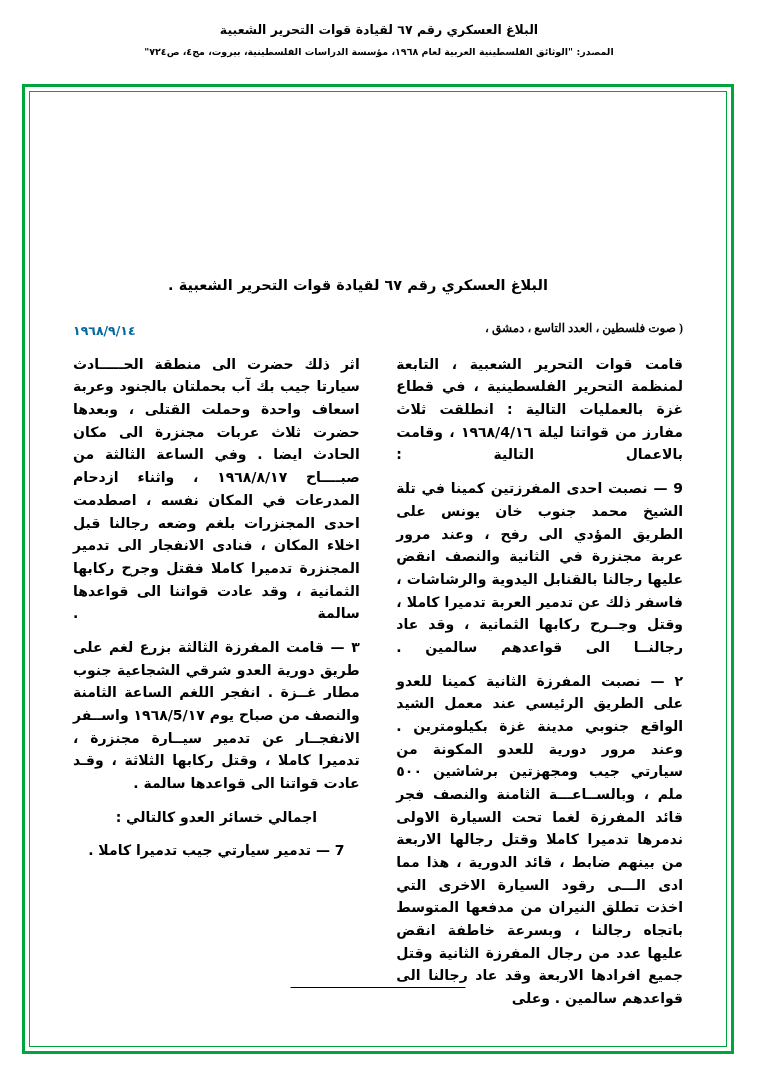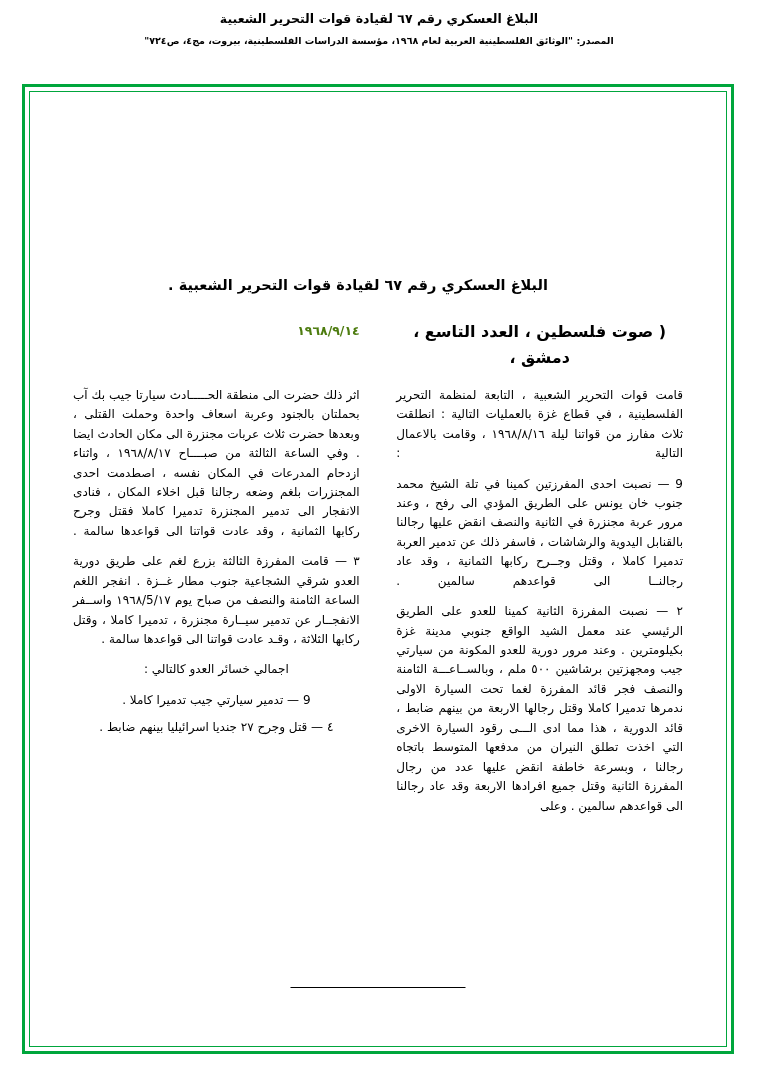--- a/index.html
+++ b/index.html
@@ -19,7 +19,7 @@
   
   .doc-header {
     text-align: center;
-    padding-top: 10px;
+    padding-top: 21px;
   }
   .doc-header .main-title {
     font-size: 12.5px;

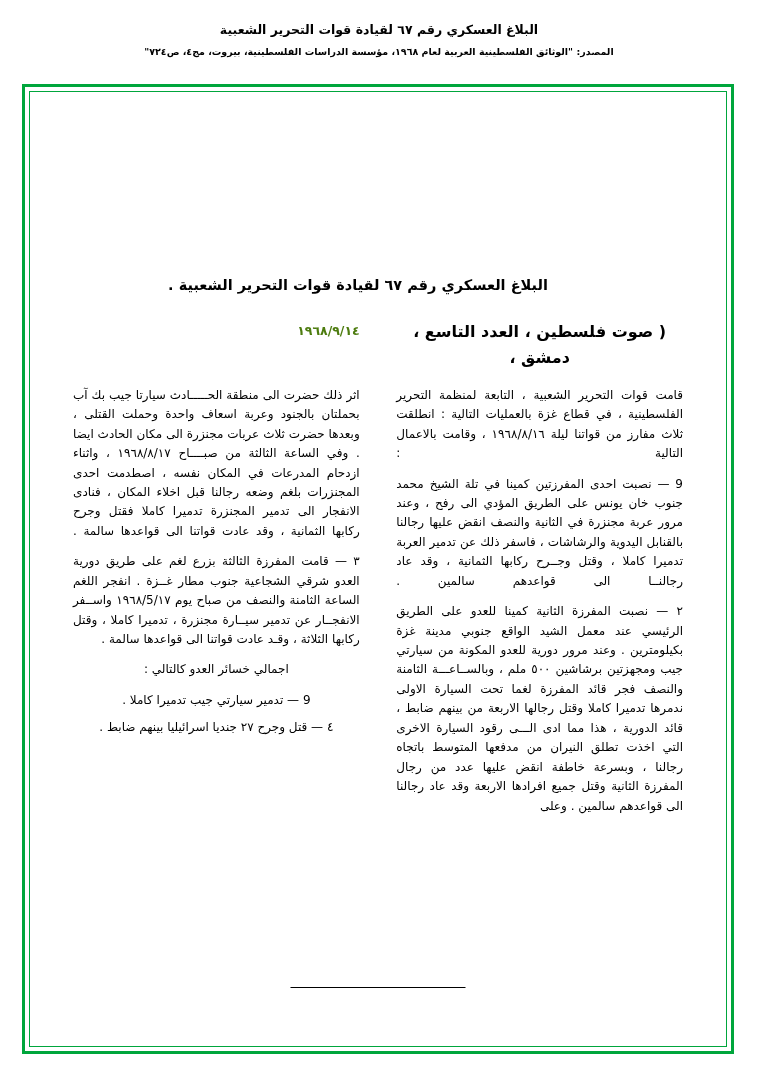--- a/index.html
+++ b/index.html
@@ -82,9 +82,9 @@
   .meta-date {
     font-size: 12.5px;
     font-weight: bold;
-    color: #4d7c0f;
+    color: #0369a1;
     width: 47%;
-    text-align: right;
+    text-align: left;
     direction: ltr;
     unicode-bidi: embed;
     padding-top: 4px;

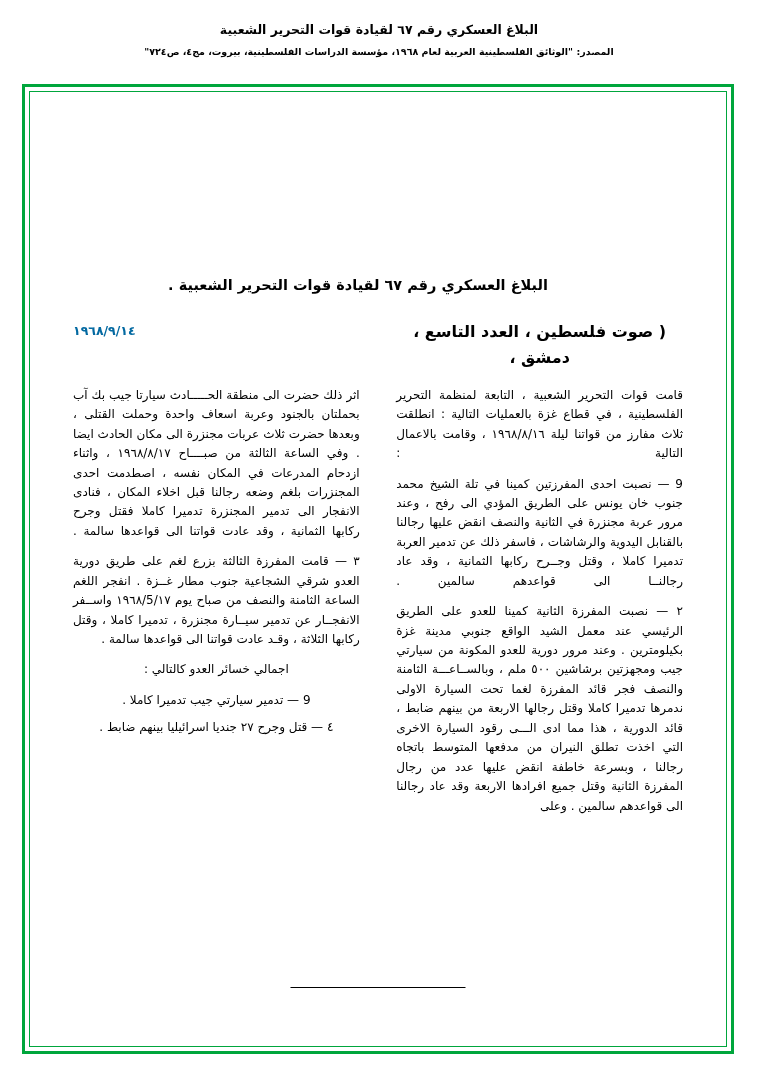--- a/index.html
+++ b/index.html
@@ -91,11 +91,12 @@
   }
   .meta-source {
     width: 47%;
-    font-size: 16px;
+    font-size: 12px;
     font-weight: bold;
     line-height: 1.65;
-    text-align: center;
+    text-align: right;
     color: #000;
+    font-family: Liberation Serif, serif;
   }
 
   .columns {

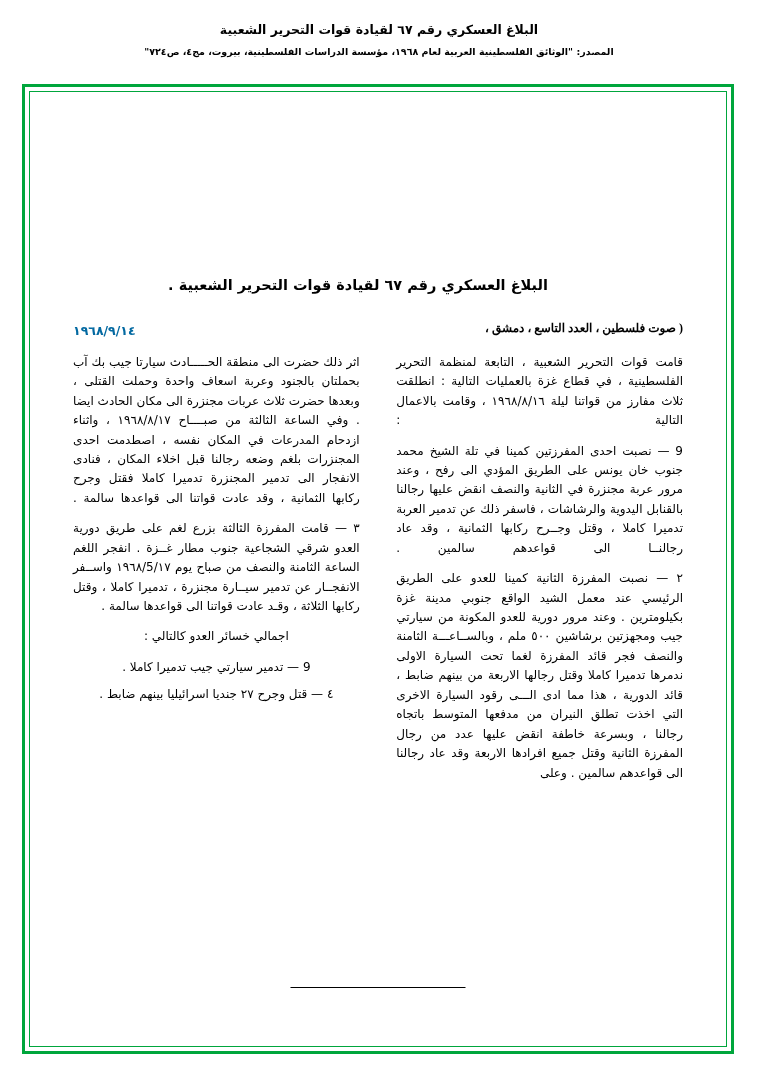--- a/index.html
+++ b/index.html
@@ -110,11 +110,12 @@
   }
   .col p {
     margin: 0 0 11px 0;
-    font-size: 12px;
+    font-size: 14px;
     line-height: 1.62;
     text-align: justify;
     text-align-last: justify;
     color: #000;
+    font-weight: bold;
   }
   .col p.tight {
     text-align-last: right;

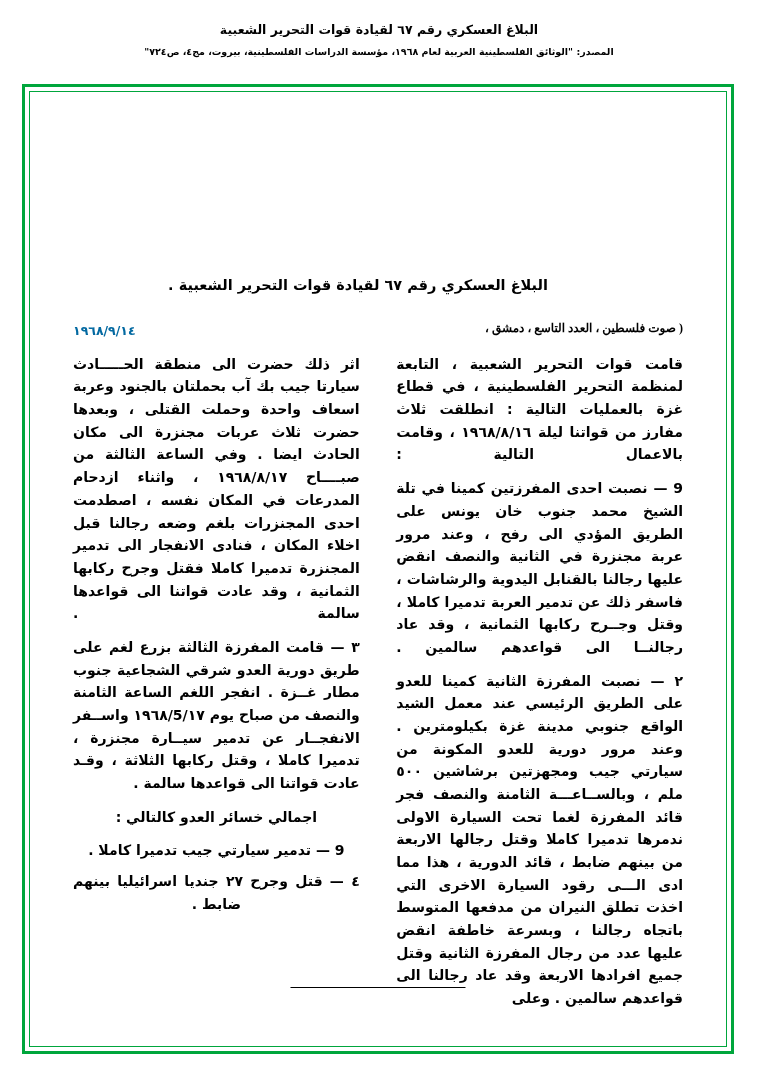--- a/index.html
+++ b/index.html
@@ -170,7 +170,7 @@
     <div class="columns">
 
       <div class="col">
-        <p>قامت قوات التحرير الشعبية ، التابعة لمنظمة التحرير الفلسطينية ، في قطاع غزة بالعمليات التالية : انطلقت ثلاث مفارز من قواتنا ليلة ١٩٦٨/٨/١٦ ، وقامت بالاعمال التالية :</p>
+        <p>قامت قوات التحرير الشعبية ، التابعة لمنظمة التحرير الفلسطينية ، في قطاع غزة بالعمليات التالية : انطلقت ثلاث مفارز من قواتنا ليلة ١٩٦٨/4/١٦ ، وقامت بالاعمال التالية :</p>
         <p>9 — نصبت احدى المفرزتين كمينا في تلة الشيخ محمد جنوب خان يونس على الطريق المؤدي الى رفح ، وعند مرور عربة مجنزرة في الثانية والنصف انقض عليها رجالنا بالقنابل اليدوية والرشاشات ، فاسفر ذلك عن تدمير العربة تدميرا كاملا ، وقتل وجــرح ركابها الثمانية ، وقد عاد رجالنــا الى قواعدهم سالمين .</p>
         <p class="tight">٢ — نصبت المفرزة الثانية كمينا للعدو على الطريق الرئيسي عند معمل الشيد الواقع جنوبي مدينة غزة بكيلومترين . وعند مرور دورية للعدو المكونة من سيارتي جيب ومجهزتين برشاشين ٥٠٠ ملم ، وبالســاعـــة الثامنة والنصف فجر قائد المفرزة لغما تحت السيارة الاولى ندمرها تدميرا كاملا وقتل رجالها الاربعة من بينهم ضابط ، قائد الدورية ، هذا مما ادى الـــى رقود السيارة الاخرى التي اخذت تطلق النيران من مدفعها المتوسط باتجاه رجالنا ، وبسرعة خاطفة انقض عليها عدد من رجال المفرزة الثانية وقتل جميع افرادها الاربعة وقد عاد رجالنا الى قواعدهم سالمين . وعلى</p>
       </div>

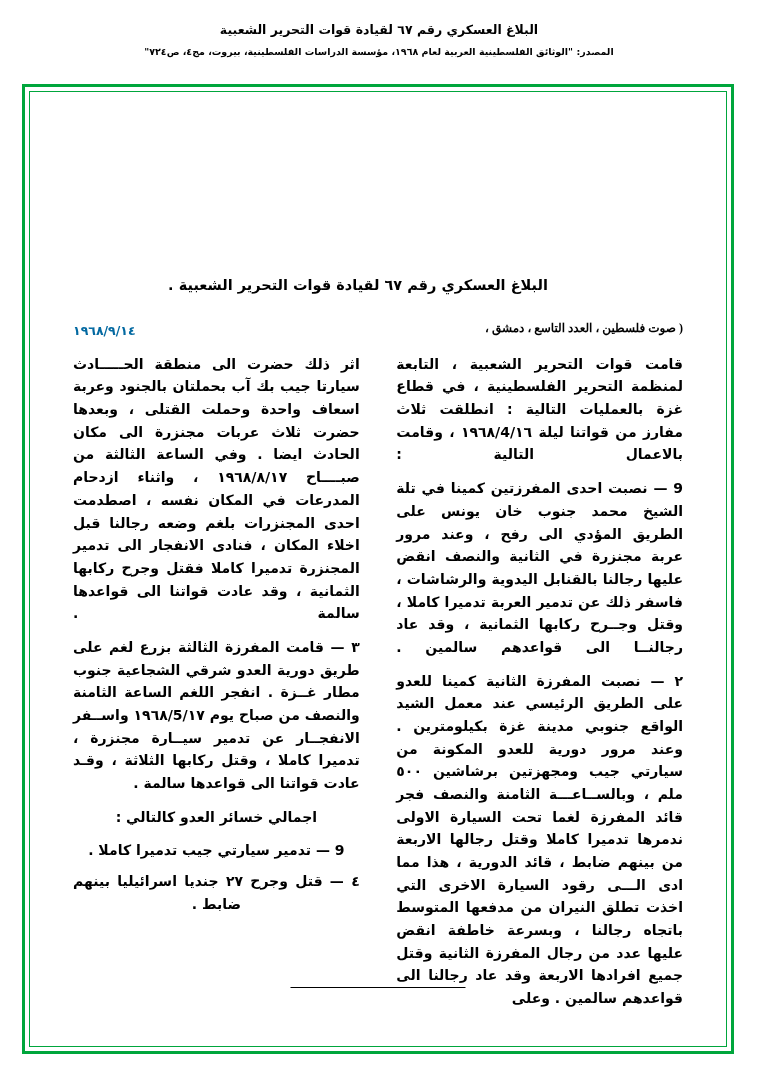--- a/index.html
+++ b/index.html
@@ -179,7 +179,7 @@
         <p>اثر ذلك حضرت الى منطقة الحـــــادث سيارتا جيب بك آب بحملتان بالجنود وعربة اسعاف واحدة وحملت القتلى ، وبعدها حضرت ثلاث عربات مجنزرة الى مكان الحادث ايضا . وفي الساعة الثالثة من صبــــاح ١٩٦٨/٨/١٧ ، واثناء ازدحام المدرعات في المكان نفسه ، اصطدمت احدى المجنزرات بلغم وضعه رجالنا قبل اخلاء المكان ، فنادى الانفجار الى تدمير المجنزرة تدميرا كاملا فقتل وجرح ركابها الثمانية ، وقد عادت قواتنا الى قواعدها سالمة .</p>
         <p class="tight">٣ — قامت المفرزة الثالثة بزرع لغم على طريق دورية العدو شرقي الشجاعية جنوب مطار غــزة . انفجر اللغم الساعة الثامنة والنصف من صباح يوم ١٩٦٨/5/١٧ واســفر الانفجــار عن تدمير سيــارة مجنزرة ، تدميرا كاملا ، وقتل ركابها الثلاثة ، وقـد عادت قواتنا الى قواعدها سالمة .</p>
         <p class="list-head">اجمالي خسائر العدو كالتالي :</p>
-        <p class="item center-last">9 — تدمير سيارتي جيب تدميرا كاملا .</p>
+        <p class="item center-last">7 — تدمير سيارتي جيب تدميرا كاملا .</p>
         <p class="item center-last">٤ — قتل وجرح ٢٧ جنديا اسرائيليا بينهم ضابط .</p>
       </div>
 

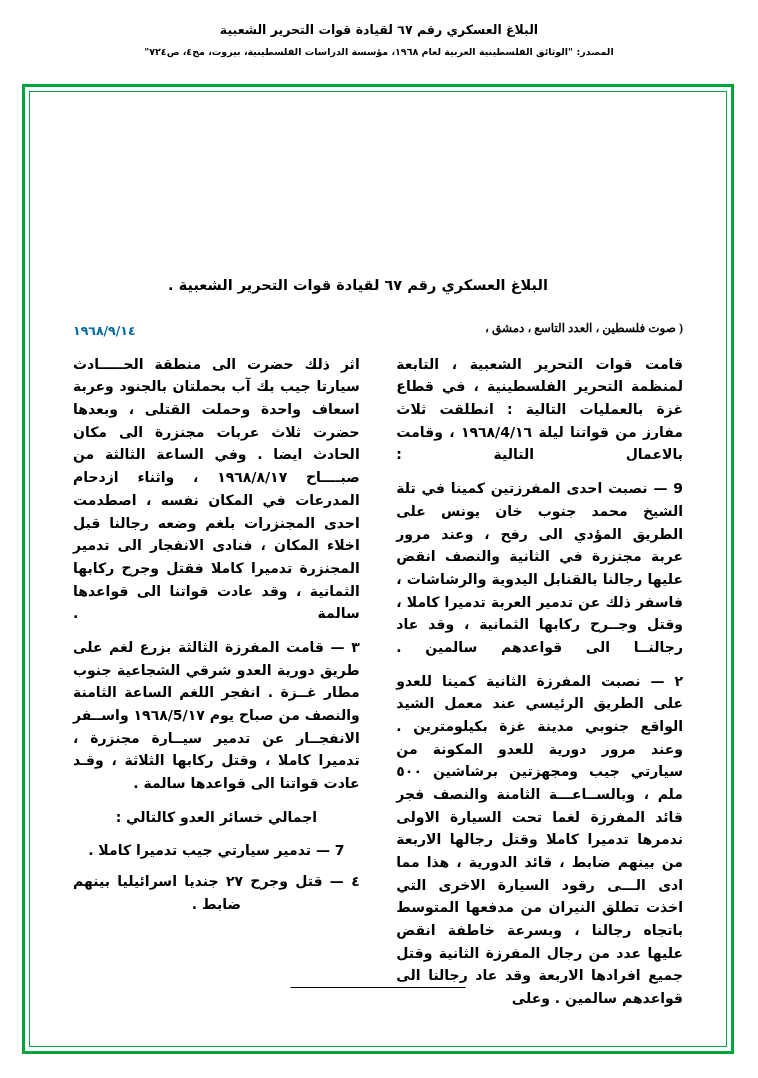--- a/index.html
+++ b/index.html
@@ -180,7 +180,6 @@
         <p class="tight">٣ — قامت المفرزة الثالثة بزرع لغم على طريق دورية العدو شرقي الشجاعية جنوب مطار غــزة . انفجر اللغم الساعة الثامنة والنصف من صباح يوم ١٩٦٨/5/١٧ واســفر الانفجــار عن تدمير سيــارة مجنزرة ، تدميرا كاملا ، وقتل ركابها الثلاثة ، وقـد عادت قواتنا الى قواعدها سالمة .</p>
         <p class="list-head">اجمالي خسائر العدو كالتالي :</p>
         <p class="item center-last">7 — تدمير سيارتي جيب تدميرا كاملا .</p>
-        <p class="item center-last">٤ — قتل وجرح ٢٧ جنديا اسرائيليا بينهم ضابط .</p>
       </div>
 
     </div>

